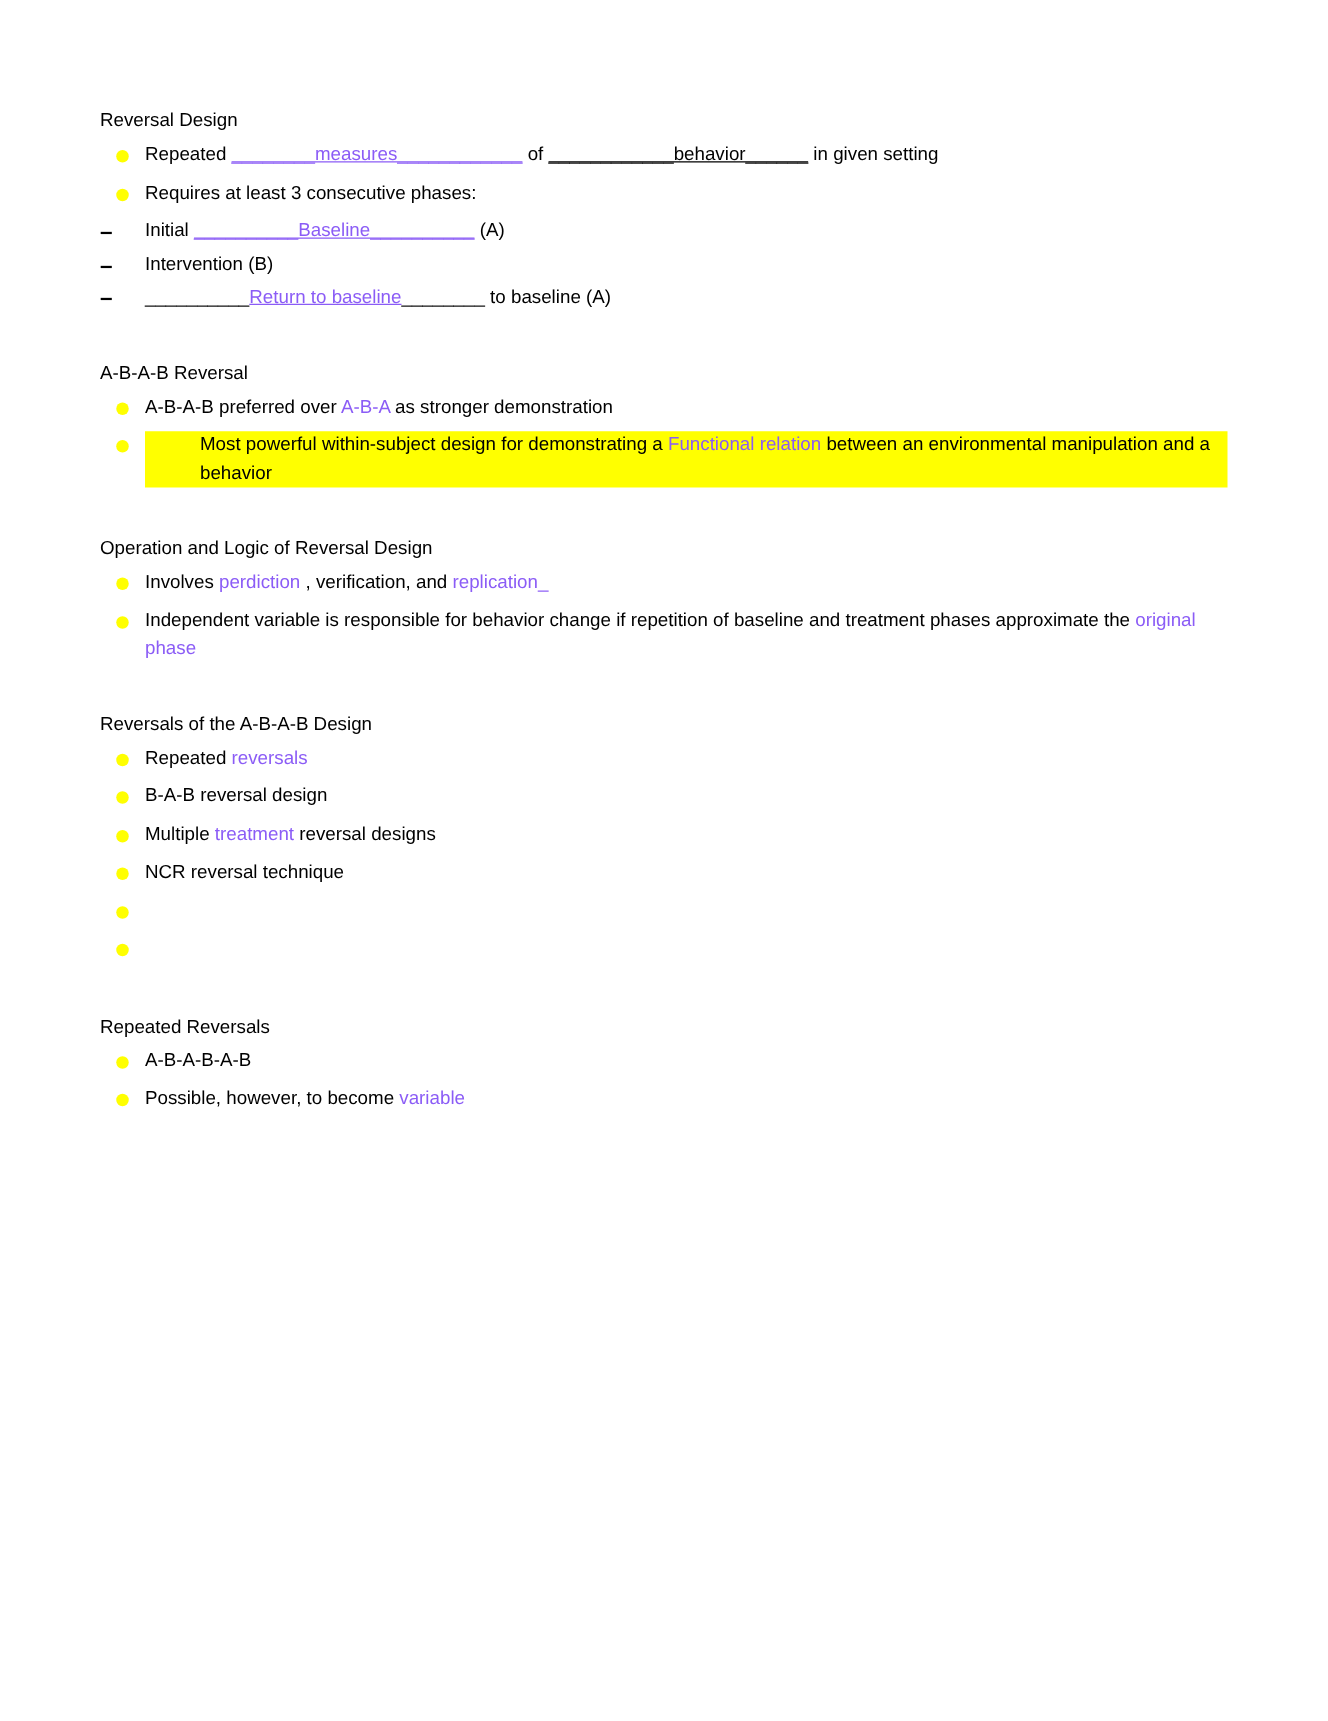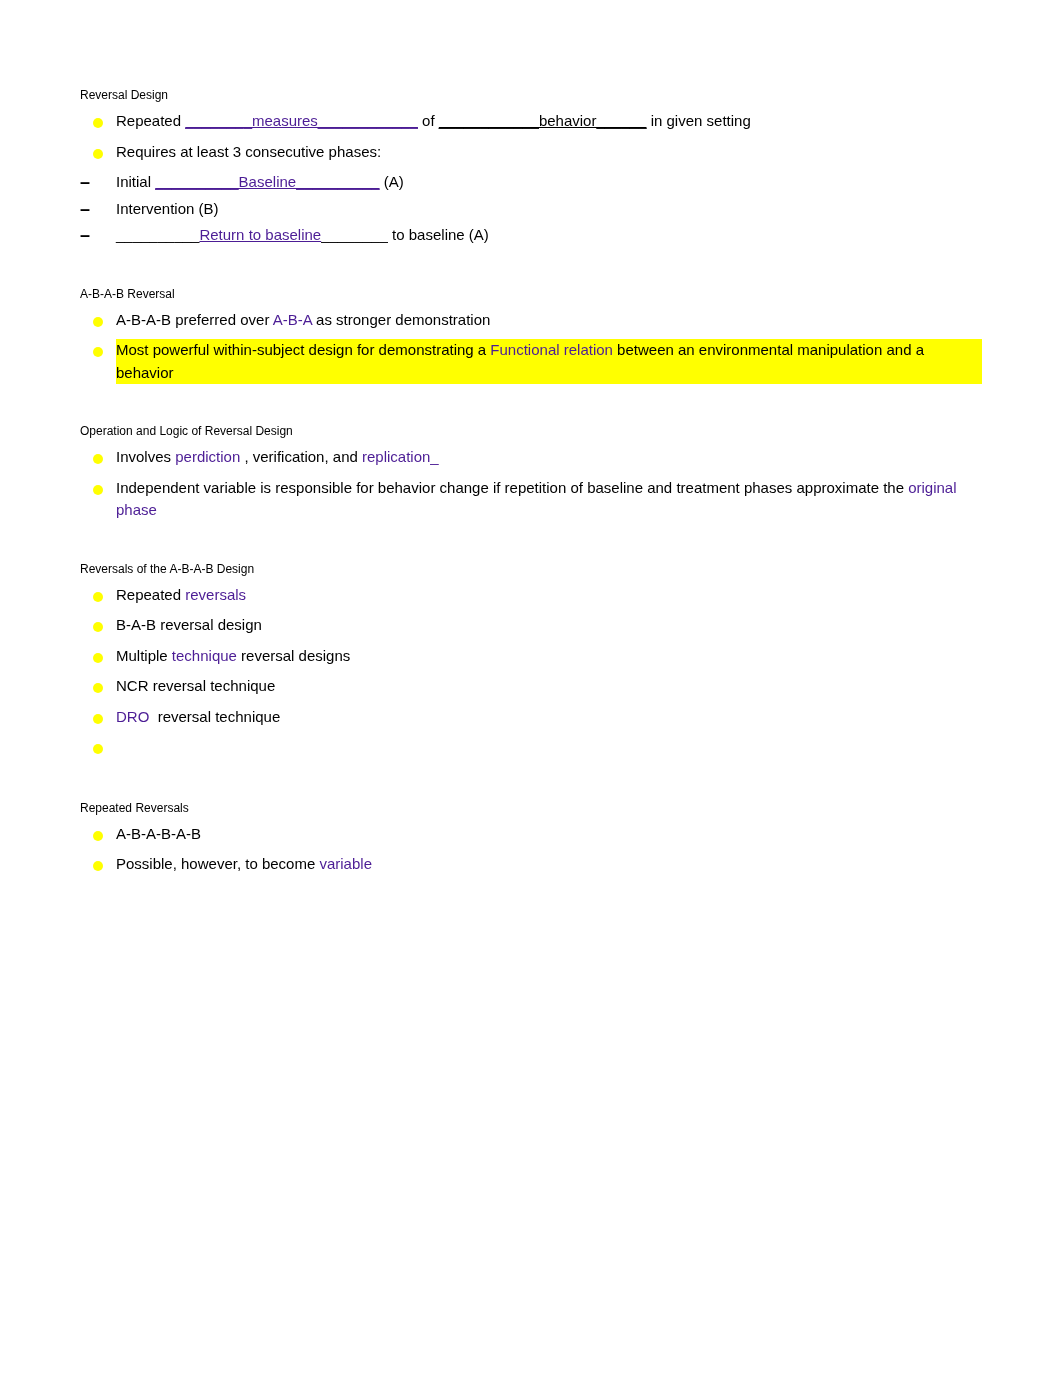--- a/index.html
+++ b/index.html
@@ -22,7 +22,7 @@
       margin-bottom: 40px;
     }
     .section-title {
-      font-size: 12px;
+      font-size: 15px;
       margin-bottom: 8px;
     }
     .bullet-list {

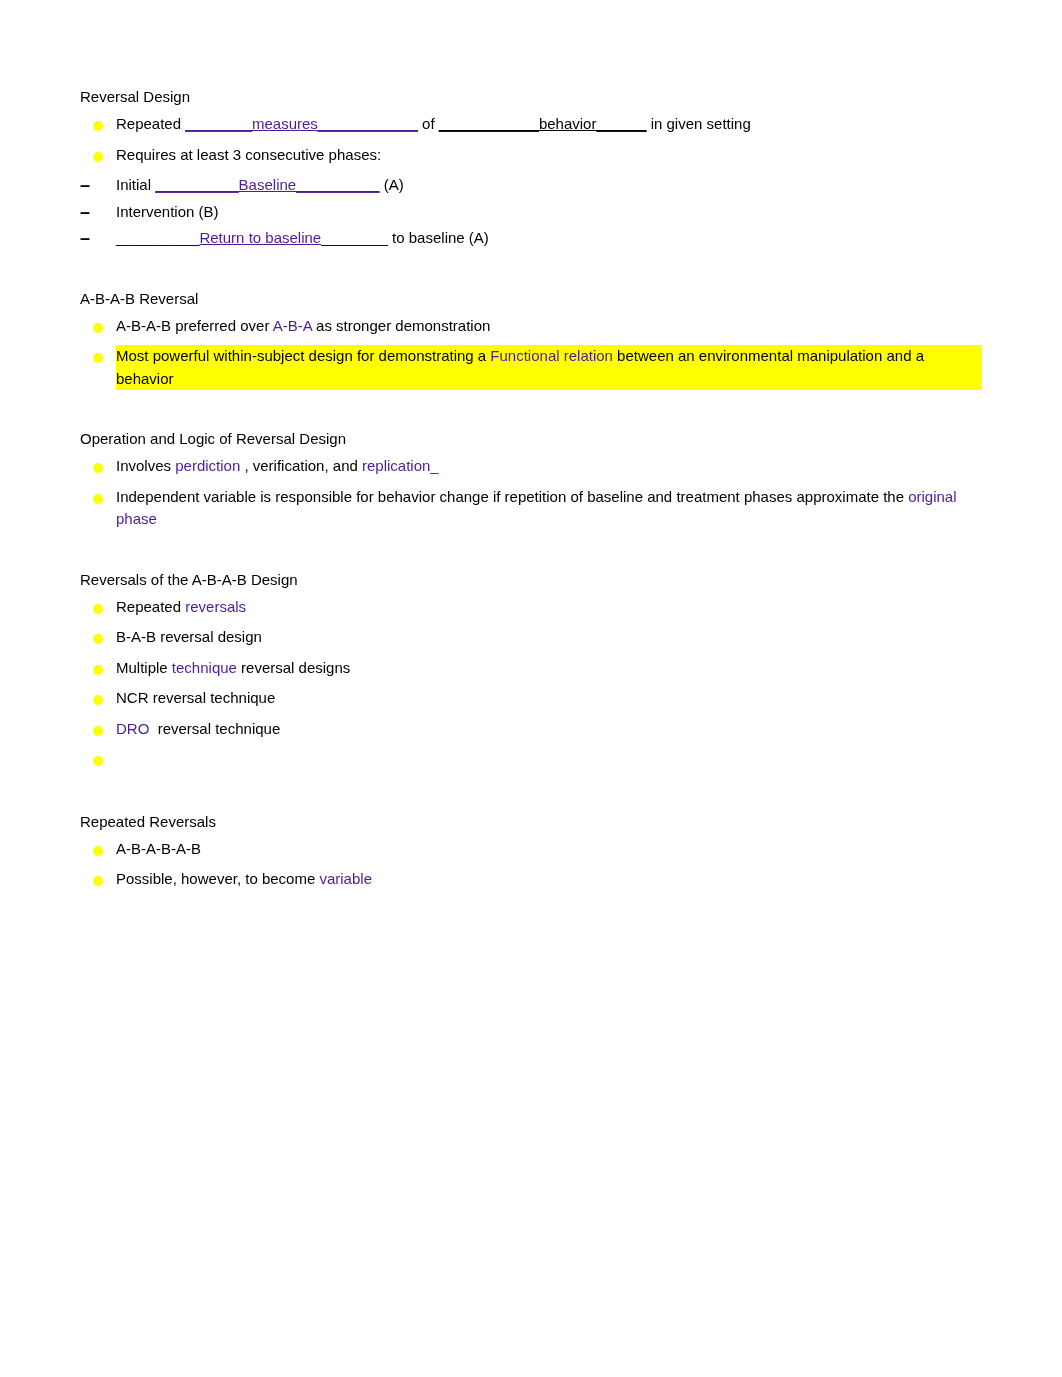--- a/index.html
+++ b/index.html
@@ -67,7 +67,7 @@
       background-color: #ffff00;
     }
     .highlight-red {
-      color: #4c1d95;
+      color: #8b5cf6;
     }
     .underline {
       text-decoration: underline;

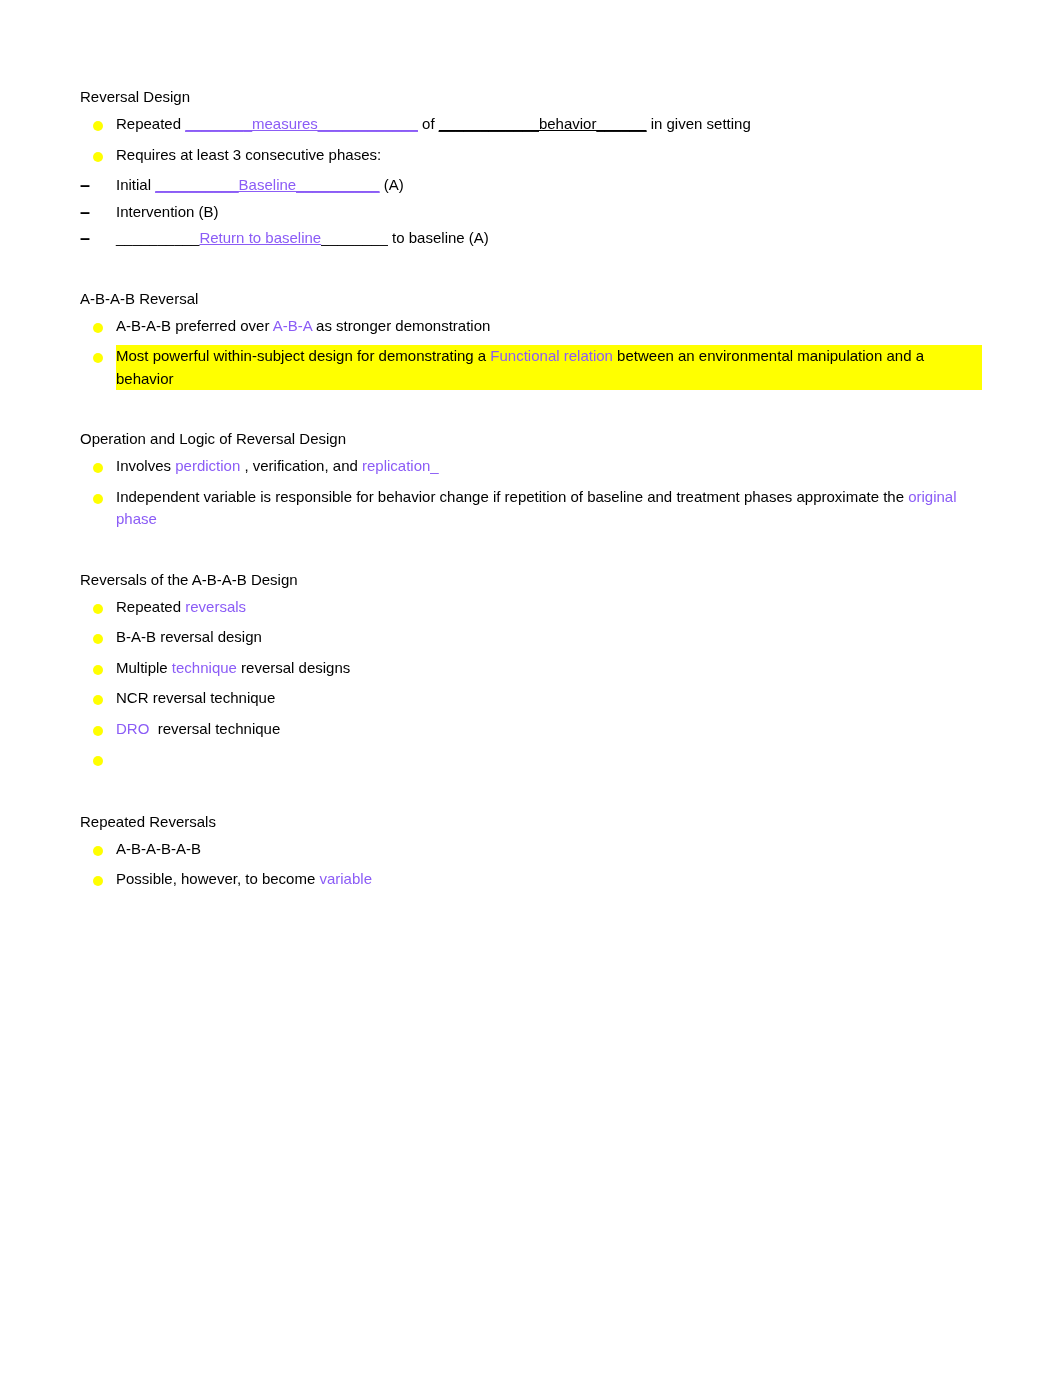--- a/index.html
+++ b/index.html
@@ -65,6 +65,7 @@
     }
     .highlight-yellow {
       background-color: #ffff00;
+      padding-left: 44px;
     }
     .highlight-red {
       color: #8b5cf6;

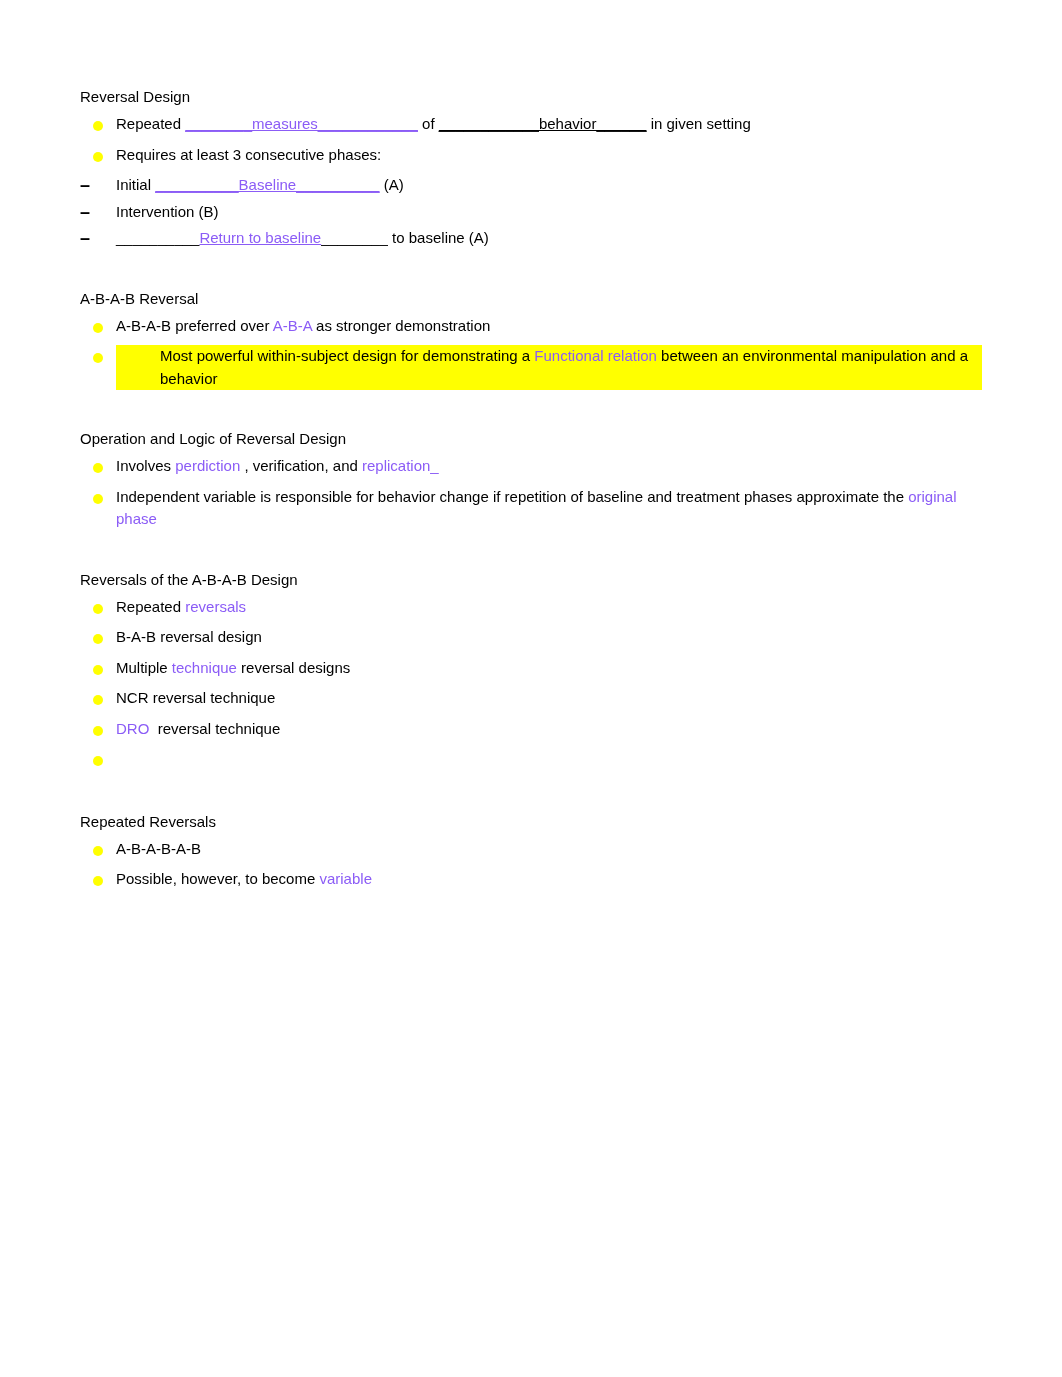--- a/index.html
+++ b/index.html
@@ -211,7 +211,7 @@
           <span class="bullet-dot-circle bullet-dot-yellow"></span>
         </span>
         <span class="line-content">
-          Multiple <span class="highlight-red">technique</span> reversal designs
+          Multiple <span class="highlight-red">treatment</span> reversal designs
         </span>
       </li>
       <li>

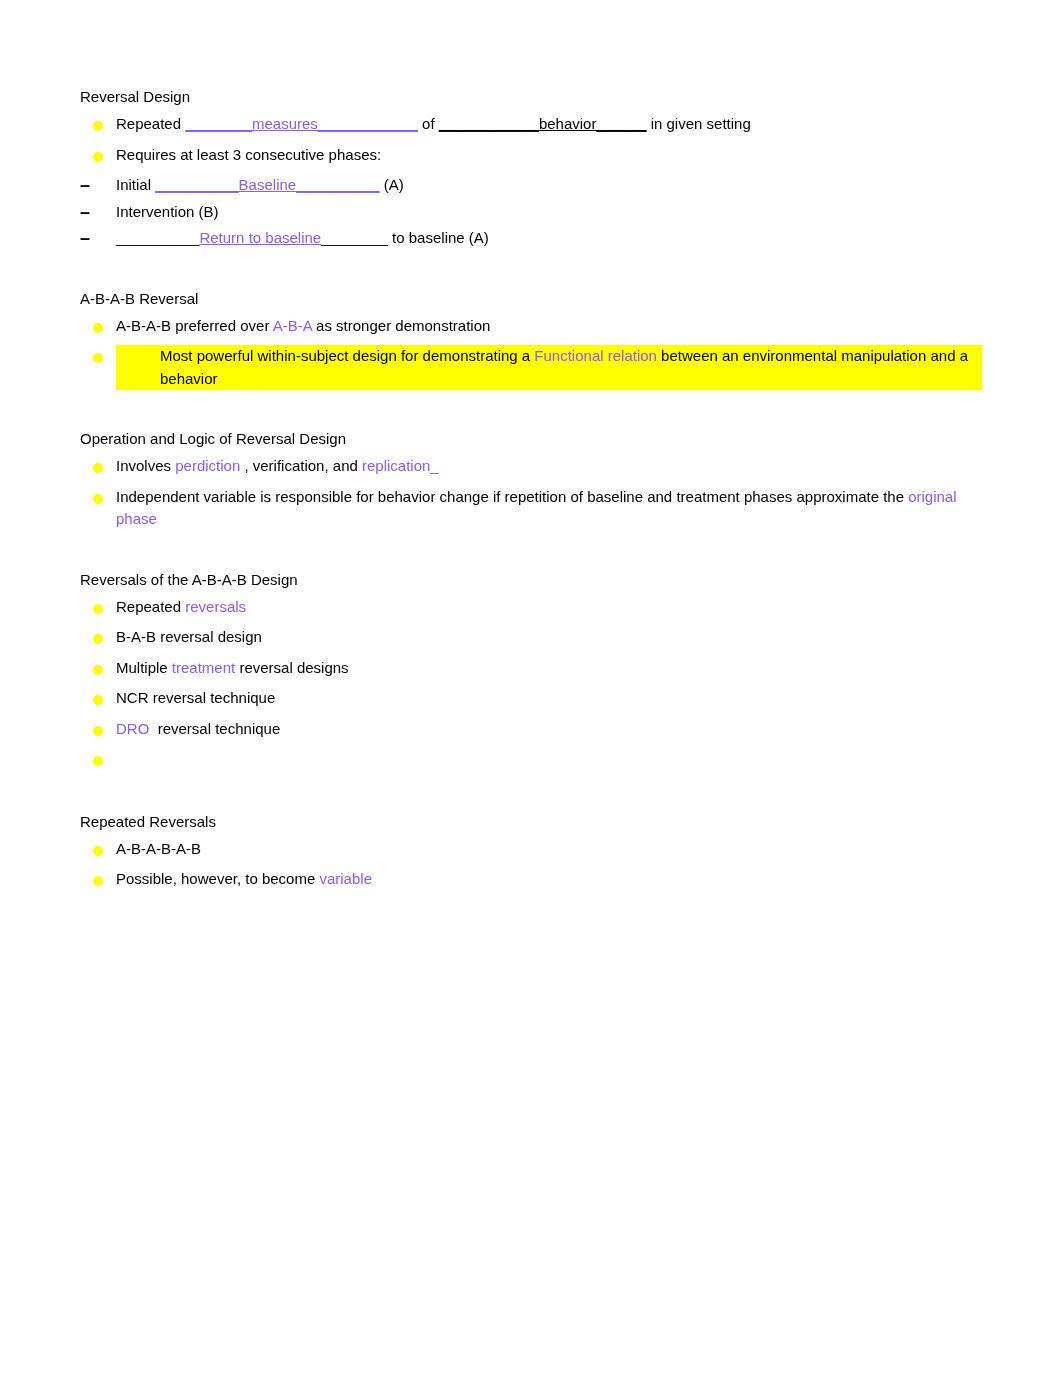--- a/index.html
+++ b/index.html
@@ -226,9 +226,6 @@
         <span class="bullet-dot">
           <span class="bullet-dot-circle bullet-dot-yellow"></span>
         </span>
-        <span class="line-content">
-          <span class="highlight-red">DRO</span>&nbsp; reversal technique
-        </span>
       </li>
       <li>
         <span class="bullet-dot">

